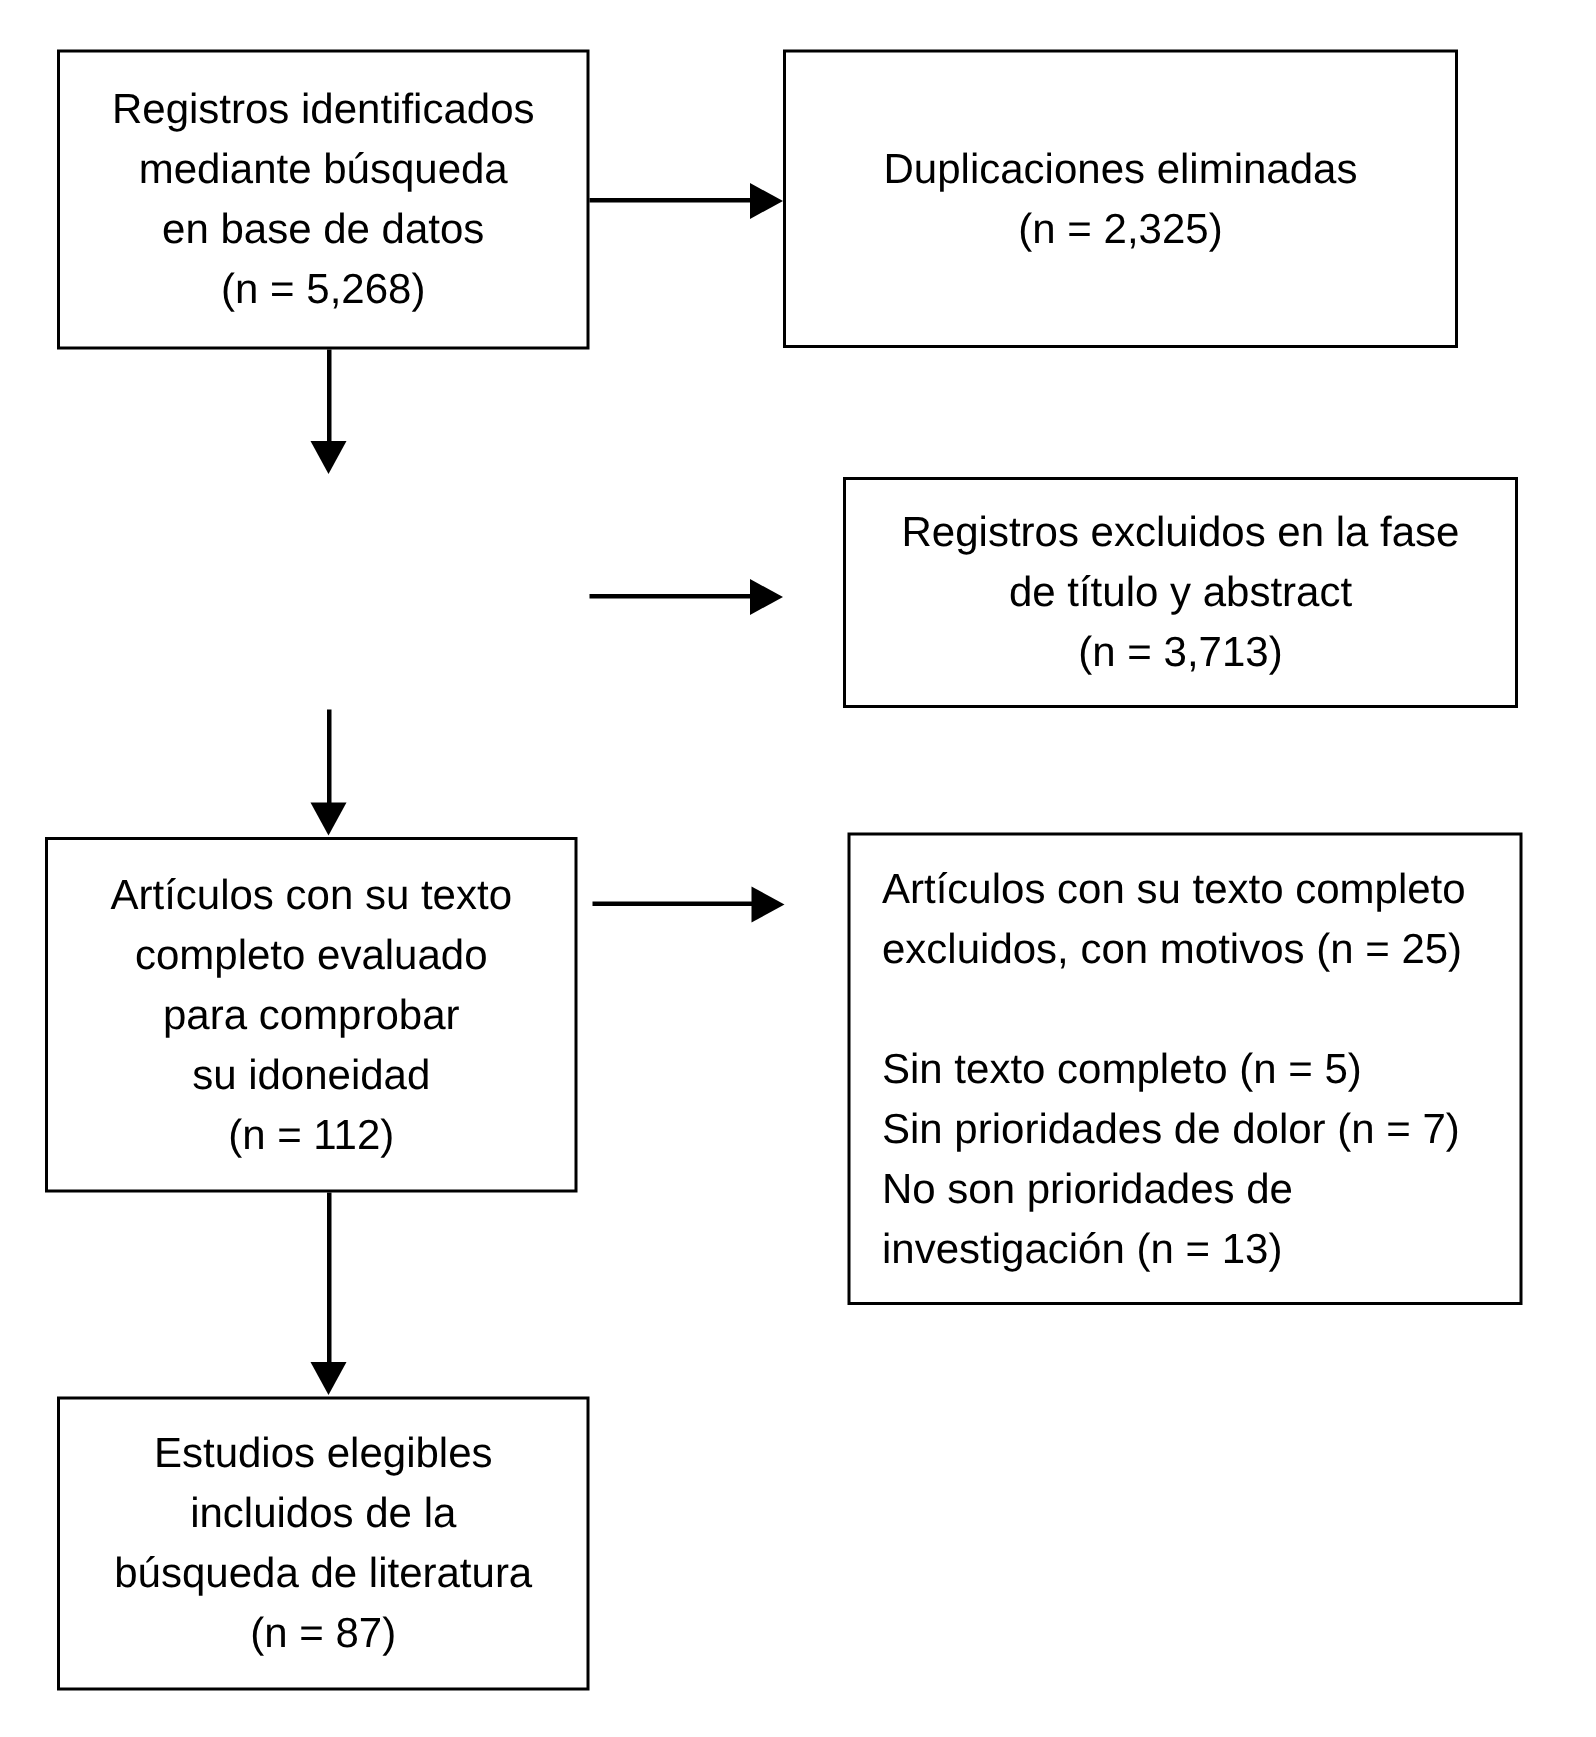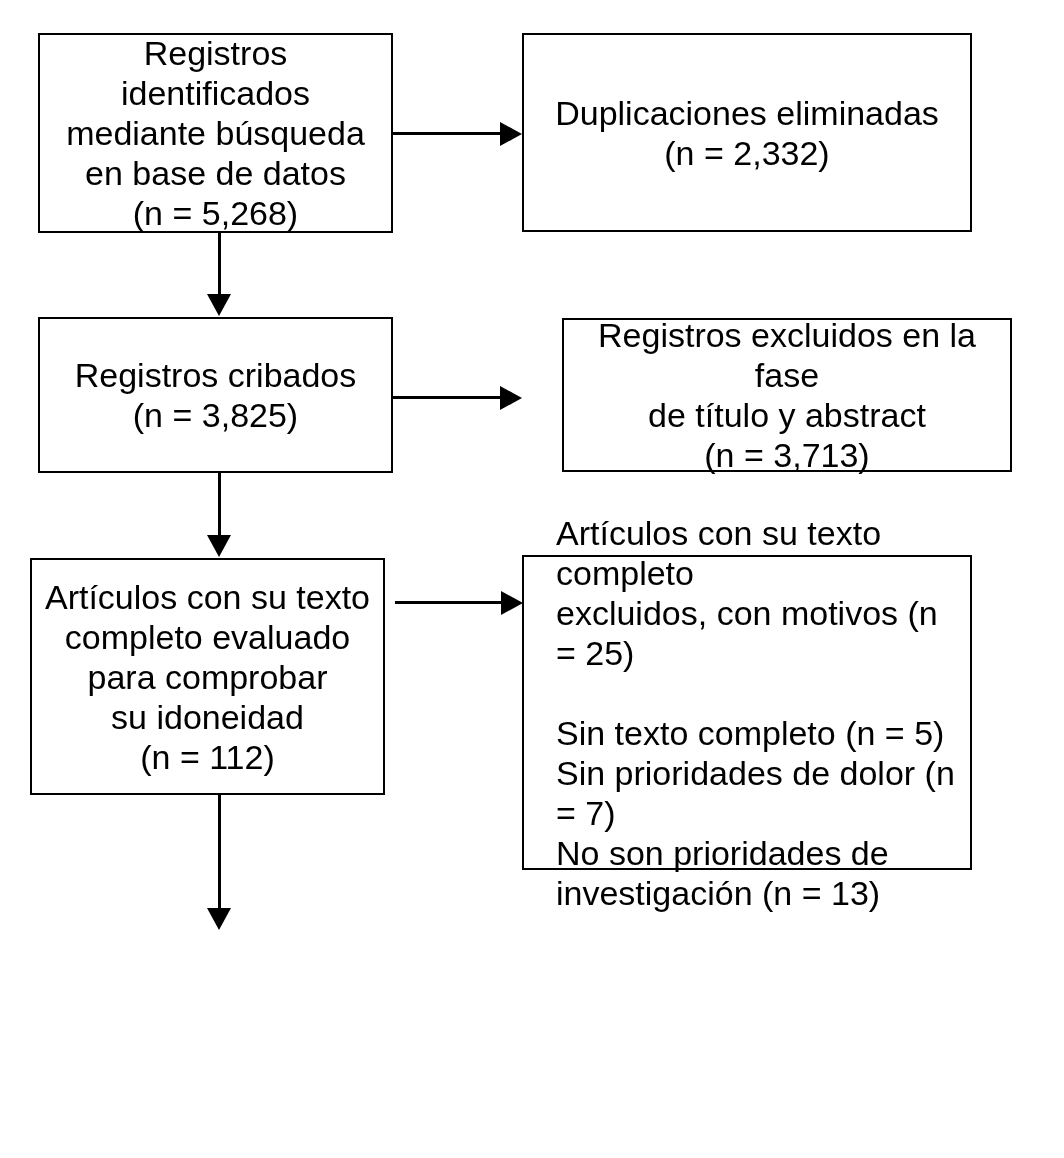--- a/index.html
+++ b/index.html
@@ -25,7 +25,7 @@
     align-items: center;
     justify-content: center;
     text-align: center;
-    font-size: 34px;
+    font-size: 28px;
     line-height: 40px;
     white-space: pre-line;
     padding: 4px 8px;

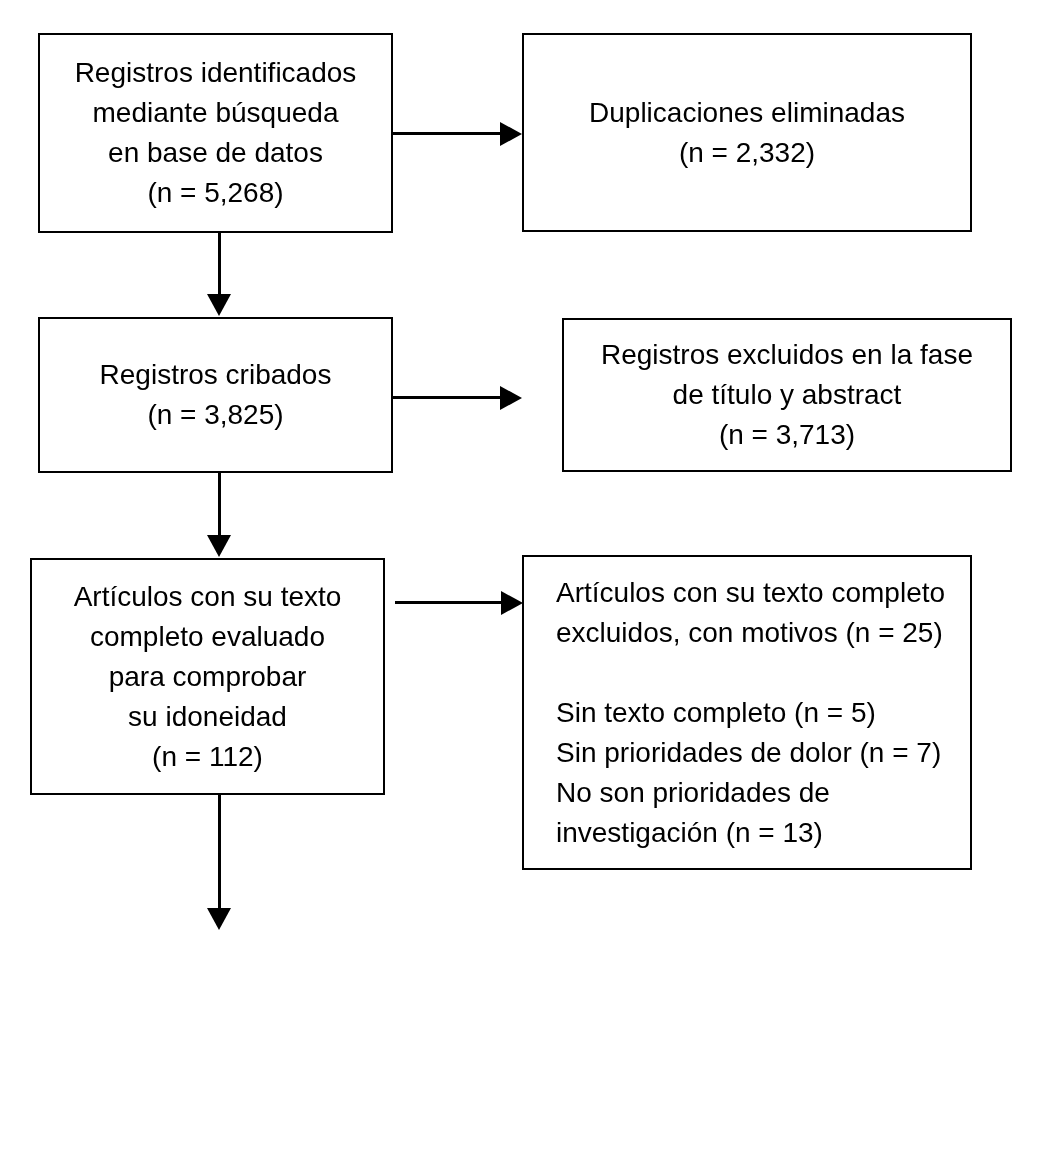--- a/index.html
+++ b/index.html
@@ -107,7 +107,7 @@
 
 
   <div class="box b2">Duplicaciones eliminadas
-(n = 2,332)</div>
+(n = 2,325)</div>
 
   <div class="box b4">Registros excluidos en la fase
 de título y abstract

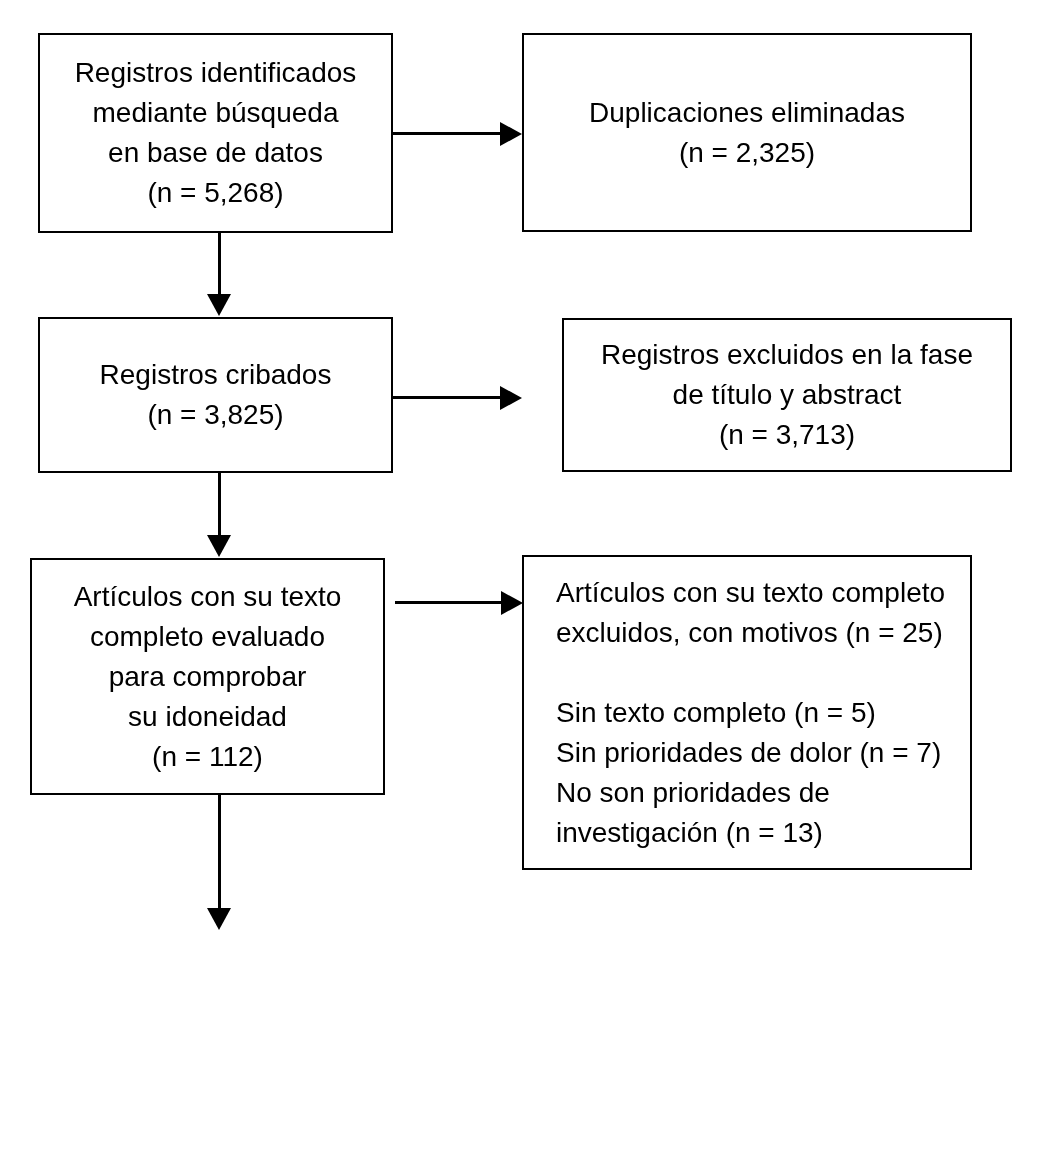--- a/index.html
+++ b/index.html
@@ -96,8 +96,6 @@
 en base de datos
 (n = 5,268)</div>
 
-  <div class="box b3">Registros cribados
-(n = 3,825)</div>
 
   <div class="box b5">Artículos con su texto
 completo evaluado

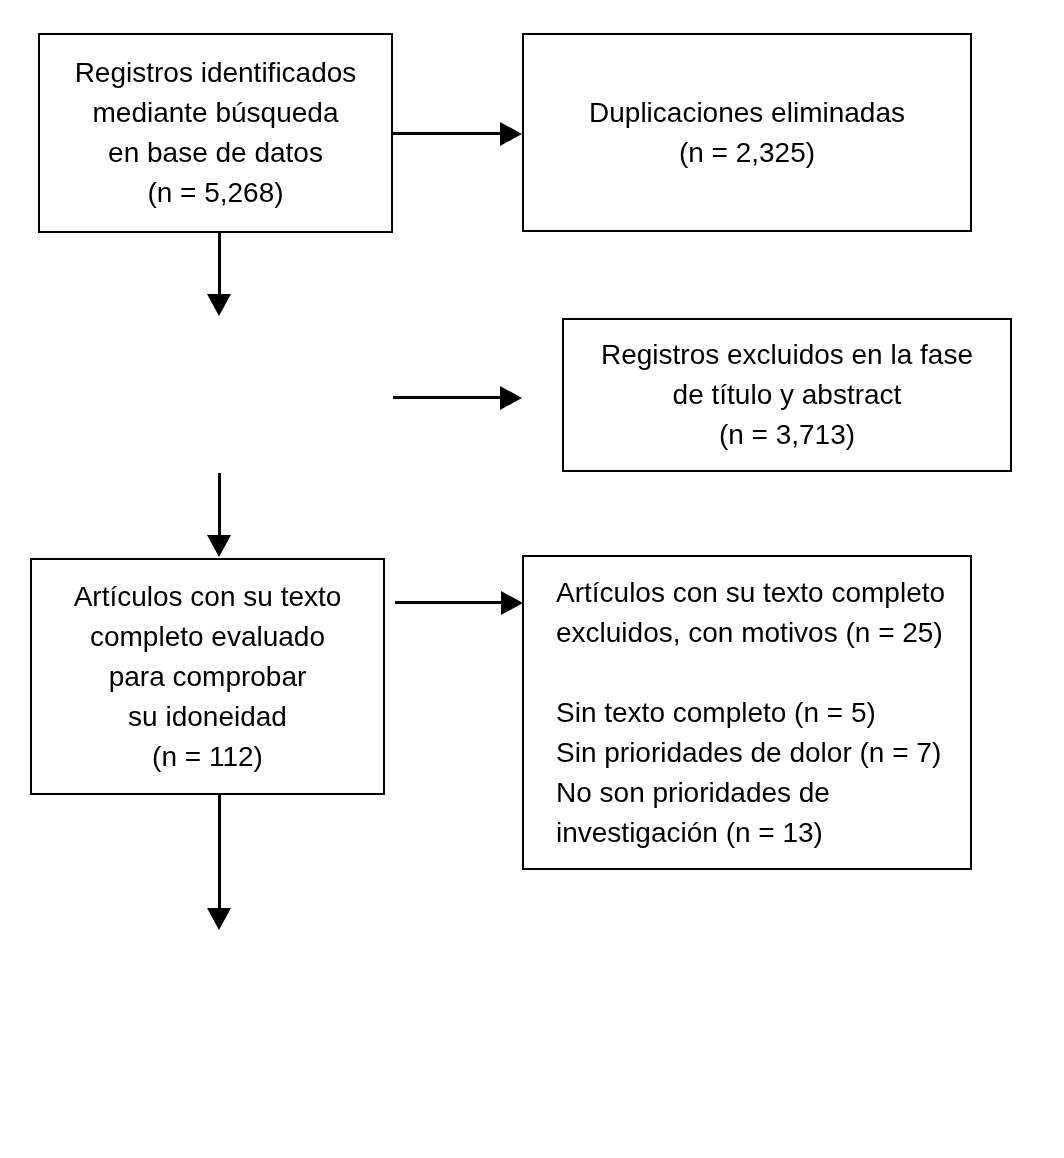--- a/index.html
+++ b/index.html
@@ -33,8 +33,9 @@
   .box.align-left {
     justify-content: flex-start;
     text-align: left;
-    padding-left: 32px;
+    padding-left: 21px;
     padding-right: 12px;
+    margin-left: 43px;
   }
   
   .b1 { left: 38px;  top: 33px;  width: 355px; height: 200px; }

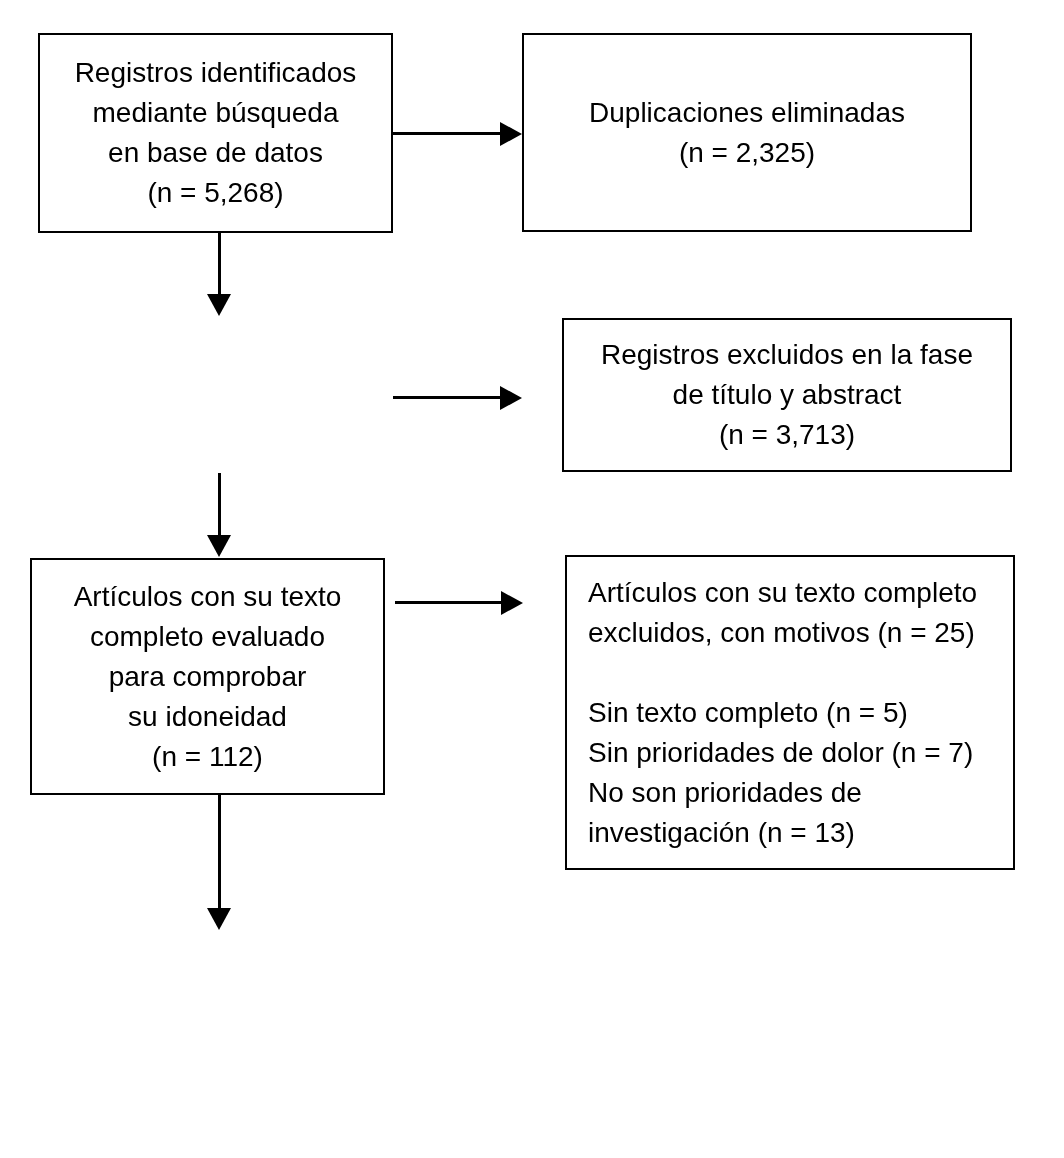--- a/index.html
+++ b/index.html
@@ -104,6 +104,10 @@
 su idoneidad
 (n = 112)</div>
 
+  <div class="box b7">Estudios elegibles
+incluidos de la
+búsqueda de literatura
+(n = 87)</div>
 
   <div class="box b2">Duplicaciones eliminadas
 (n = 2,325)</div>

